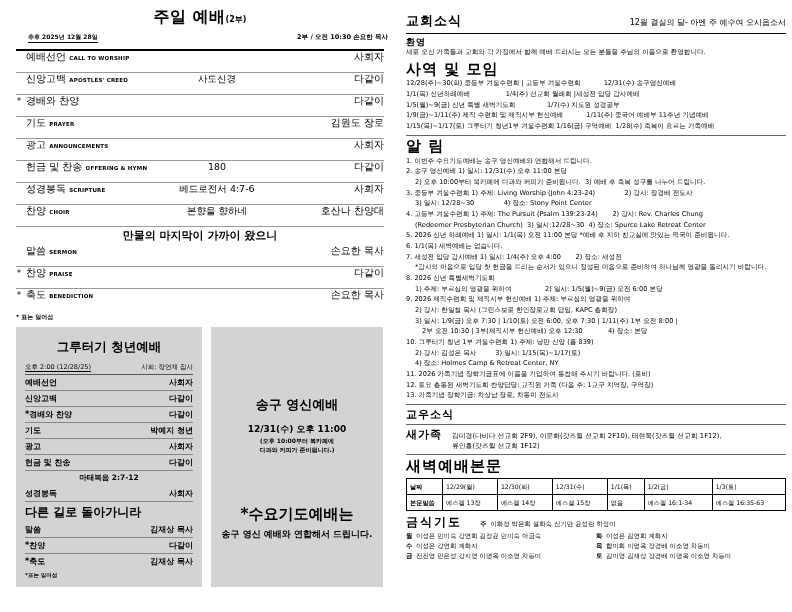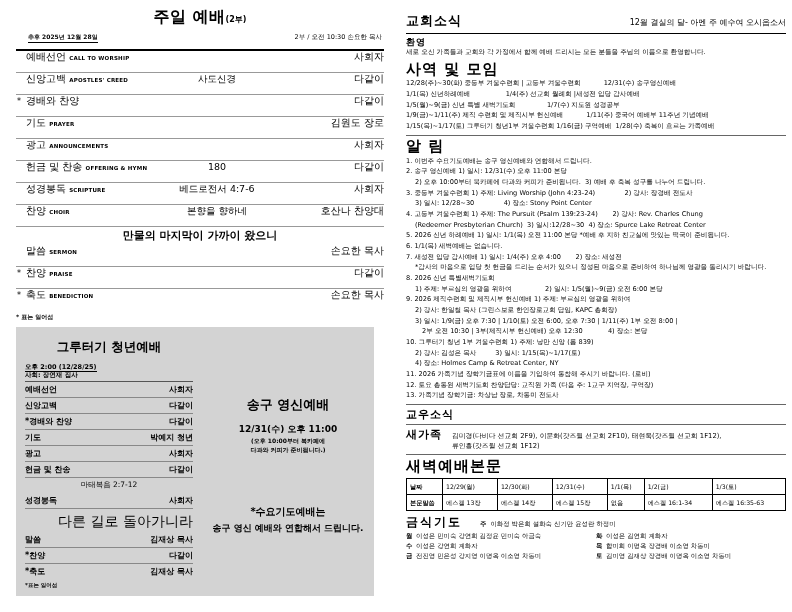--- a/index.html
+++ b/index.html
@@ -29,7 +29,7 @@
     border-bottom:.5px solid #000; padding-bottom:1px;
   }
   .svc-when {
-    position:absolute; right:18px; top:0; font-size:6.5px; font-weight:normal;text-align:center;
+    position:absolute; right:12px; top:0; font-size:6.5px; font-weight:bold;text-align:center;
   }
   .rule-thick { height:1.6px; background:#000; margin:3px 16px 0 16px; }
 

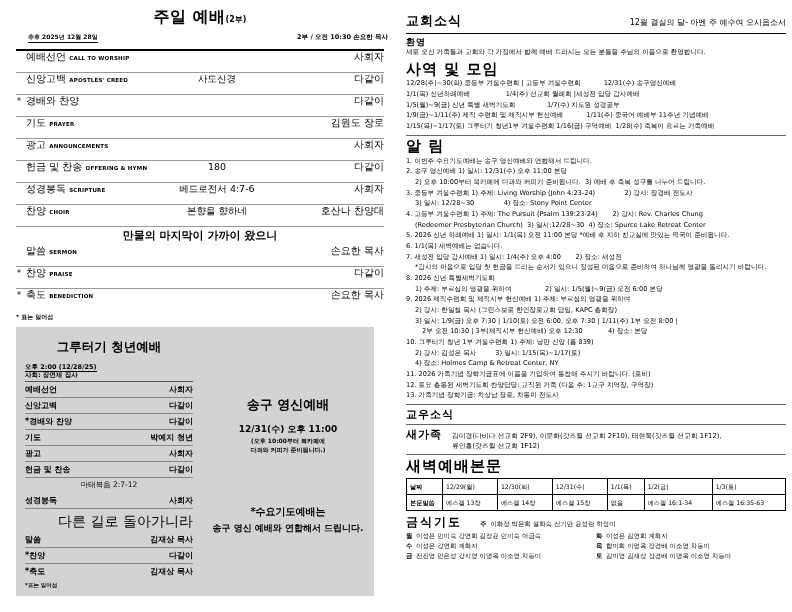--- a/index.html
+++ b/index.html
@@ -51,7 +51,7 @@
   .footnote { font-size:6px; font-weight:bold; margin:3px 0 0 16px; }
 
   
-  .boxes { display:flex; margin:6px 16px 0 16px; }
+  .boxes { display:flex; gap:9px; margin:6px 16px 0 16px; }
   .gbox { background:#d3d3d3; }
   .gbox-l { width:186px; padding:9px 9px 8px 9px; }
   .gbox-r { width:172px; padding:9px 10px; position:relative; }

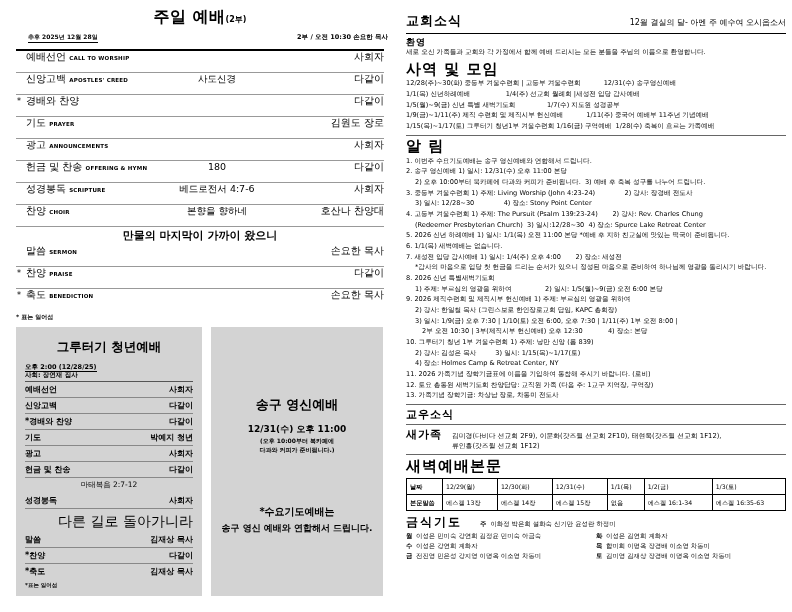--- a/index.html
+++ b/index.html
@@ -58,9 +58,8 @@
   .gtitle { text-align:center; font-size:12.5px; font-weight:bold; padding:4px 0 9px 0; }
   .ghead {
     display:flex; justify-content:space-between; align-items:baseline;
-    font-size:6.5px; font-weight:bold; border-bottom:.5px solid #555;
+    font-size:6.5px; font-weight:normal; border-bottom:.5px solid #555;
     padding-bottom:2px;
-    flex-direction:column;
   }
   .ghead .l { border-bottom:.6px solid #000; }
   .grow {

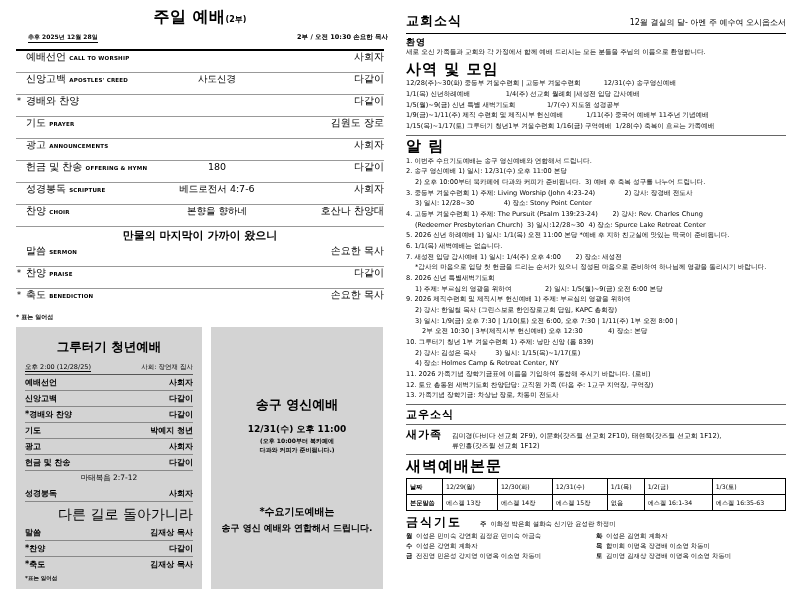--- a/index.html
+++ b/index.html
@@ -68,7 +68,7 @@
     height:16px; padding-top:3px;
   }
   .grow.last { border-bottom:none; }
-  .gscr { text-align:center; font-size:7.5px; font-weight:normal; padding:3px 0; }
+  .gscr { text-align:center; font-size:7.5px; font-weight:bold; padding:3px 0; }
   .gsermon { text-align:right; font-size:14px; font-weight:normal; padding:4px 0 3px 0; }
   .gfoot { font-size:5.5px; font-weight:bold; padding-top:2px; }
 

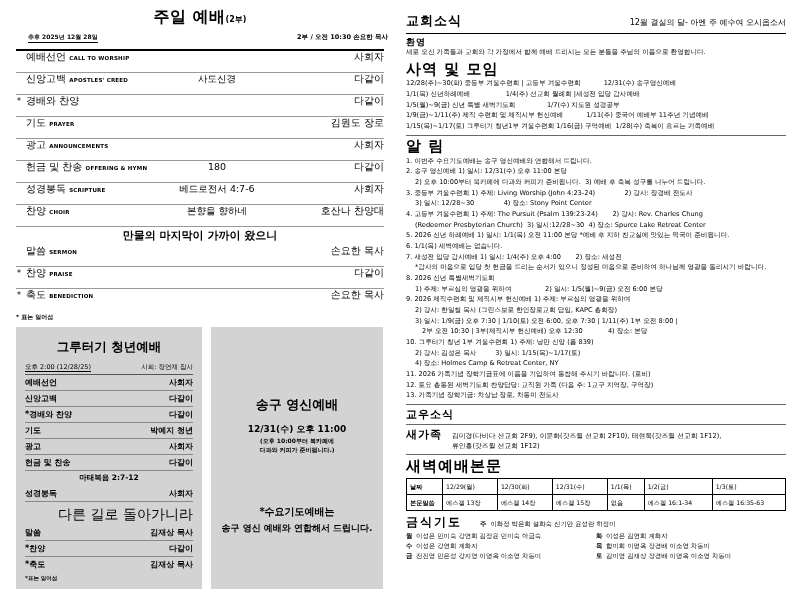--- a/index.html
+++ b/index.html
@@ -69,7 +69,7 @@
   }
   .grow.last { border-bottom:none; }
   .gscr { text-align:center; font-size:7.5px; font-weight:bold; padding:3px 0; }
-  .gsermon { text-align:right; font-size:14px; font-weight:normal; padding:4px 0 3px 0; }
+  .gsermon { text-align:left; font-size:12px; font-weight:bold; padding:4px 0 3px 0; }
   .gfoot { font-size:5.5px; font-weight:bold; padding-top:2px; }
 
   .rtitle { text-align:center; font-size:13px; font-weight:bold; margin-top:62px; }

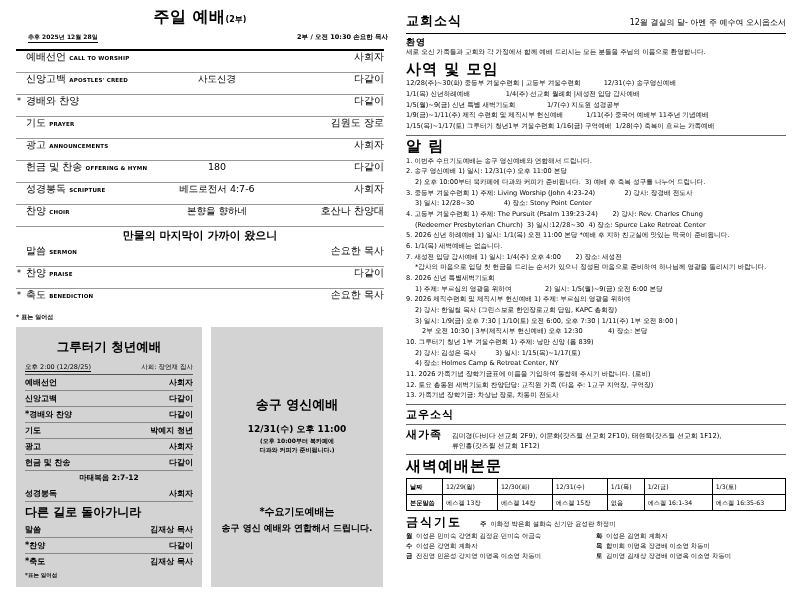--- a/index.html
+++ b/index.html
@@ -75,7 +75,7 @@
   .rtitle { text-align:center; font-size:13px; font-weight:bold; margin-top:62px; }
   .rtime { text-align:center; font-size:9px; font-weight:bold; margin-top:11px; }
   .rsub { text-align:center; font-size:6px; font-weight:bold; margin-top:3px; line-height:1.35; }
-  .rnote1 { text-align:center; font-size:10px; font-weight:bold; margin-top:52px; }
+  .rnote1 { text-align:center; font-size:15px; font-weight:bold; margin-top:52px; }
   .rnote2 { text-align:center; font-size:9px; font-weight:bold; margin-top:6px; }
 
   

